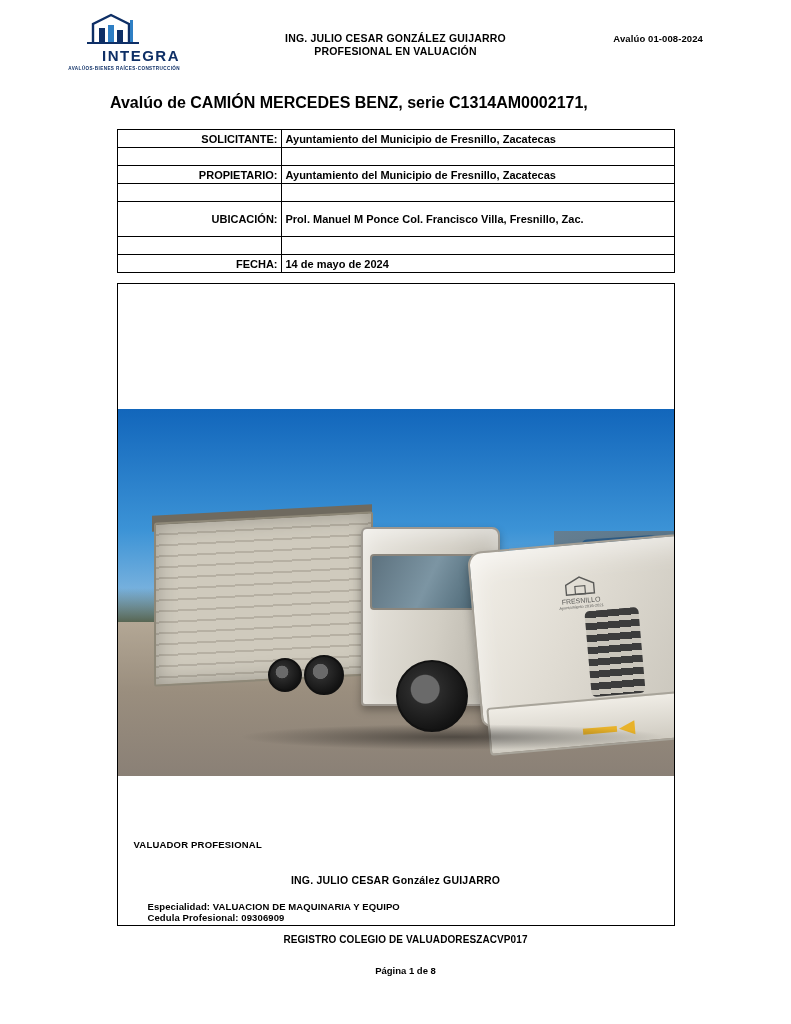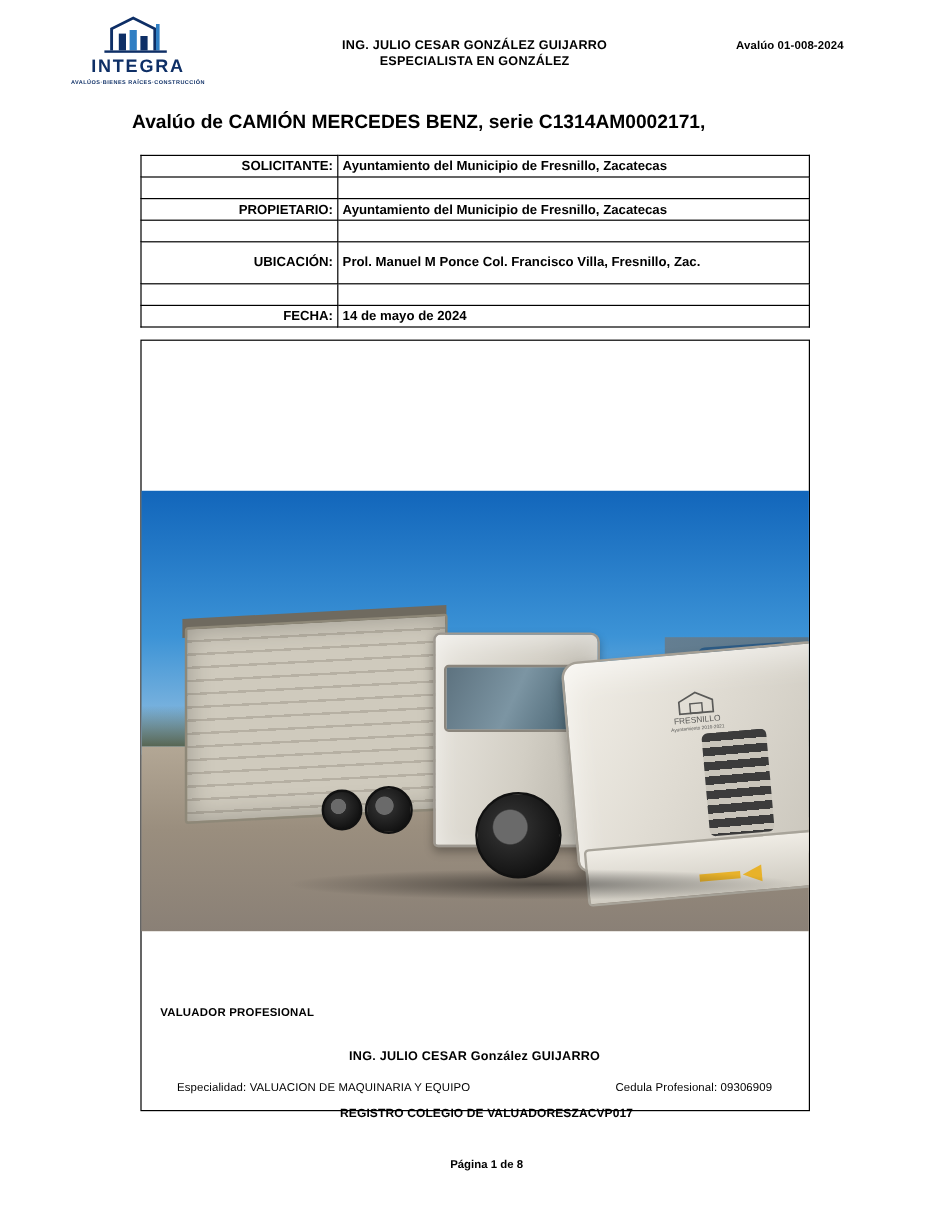--- a/index.html
+++ b/index.html
@@ -34,7 +34,7 @@
     left: 50px;
     top: 12px;
     width: 130px;
-    text-align: center;
+    text-align: right;
   }
   .logo-mark {
     width: 60px;

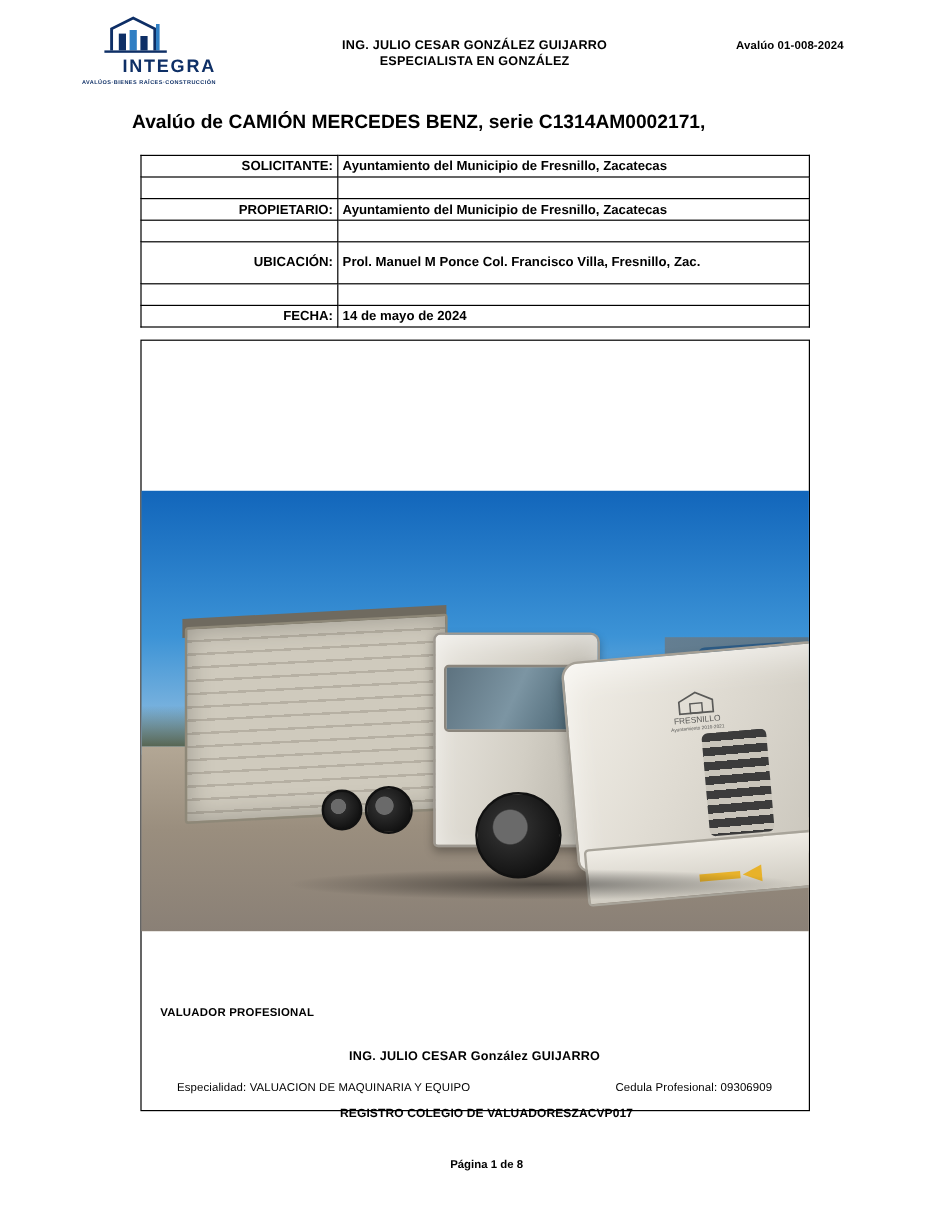--- a/index.html
+++ b/index.html
@@ -289,7 +289,7 @@
 
     <div class="header-center">
       <div>ING. JULIO CESAR GONZÁLEZ GUIJARRO</div>
-      <div>ESPECIALISTA EN GONZÁLEZ</div>
+      <div>PROFESIONAL EN VALUACIÓN</div>
     </div>
 
     <div class="header-right">Avalúo 01-008-2024</div>

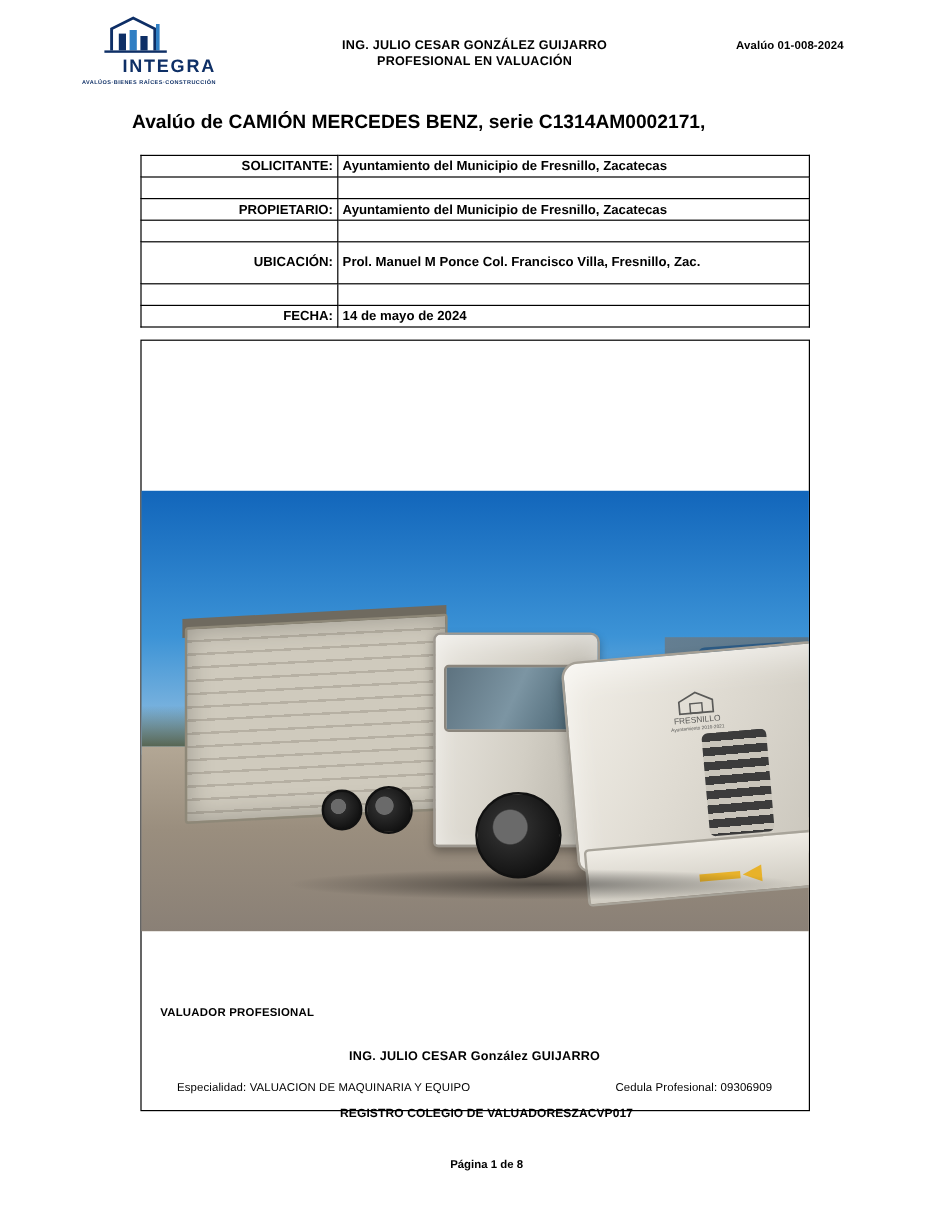--- a/index.html
+++ b/index.html
@@ -236,12 +236,12 @@
   }
   .sig-row {
     display: flex;
-    justify-content: space-between;
     font-size: 9.5px;
-    font-weight: normal;
+    font-weight: bold;
     margin-top: 15px;
     padding: 0 14px;
     letter-spacing: 0.1px;
+    flex-direction: column;
   }
   .sig-row2 {
     display: flex;

